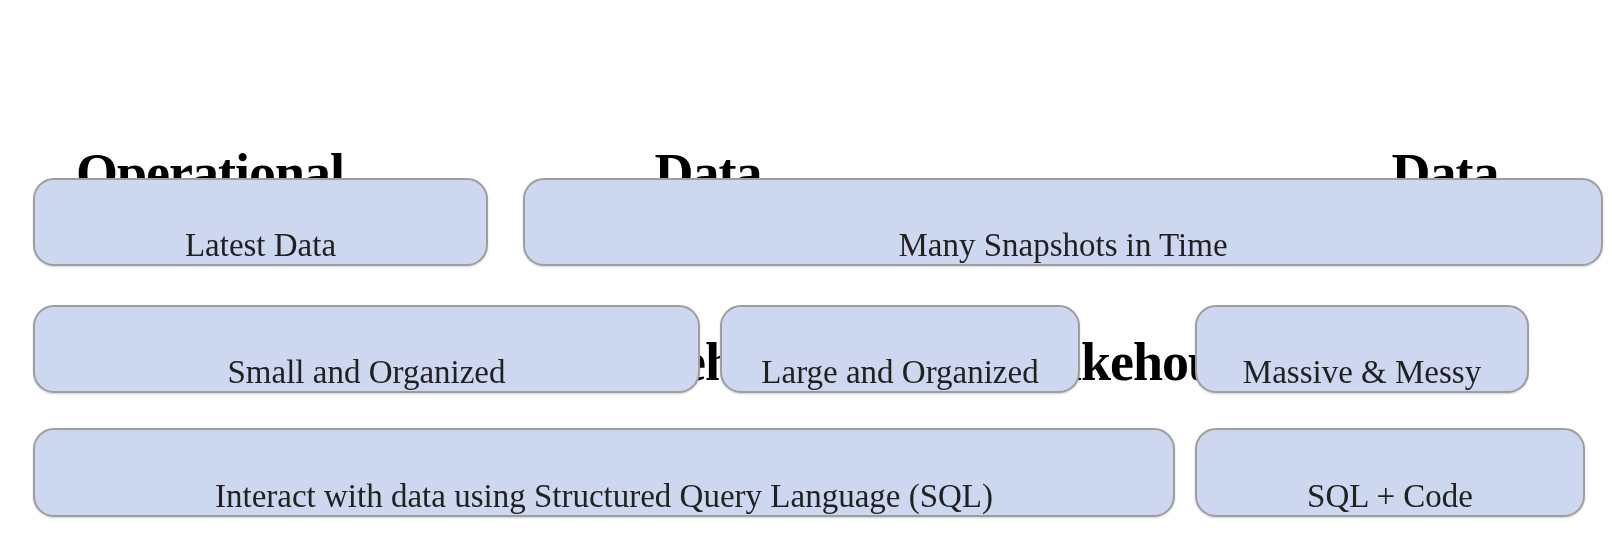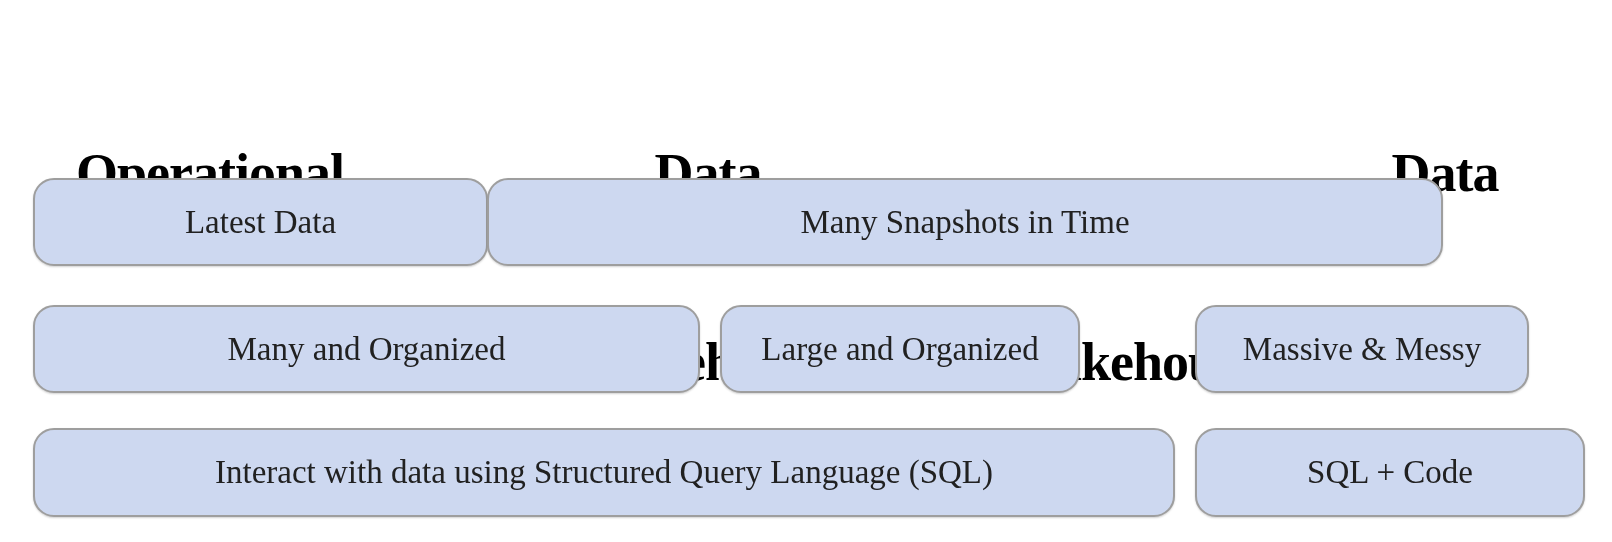--- a/index.html
+++ b/index.html
@@ -38,7 +38,7 @@
     border: 2px solid var(--pill-border, #9e9e9e);
     border-radius: 21px;
     display: flex;
-    align-items: center;
+    align-items: flex-end;
     justify-content: center;
     box-shadow: 0 1px 2px rgba(0,0,0,0.18);
   }

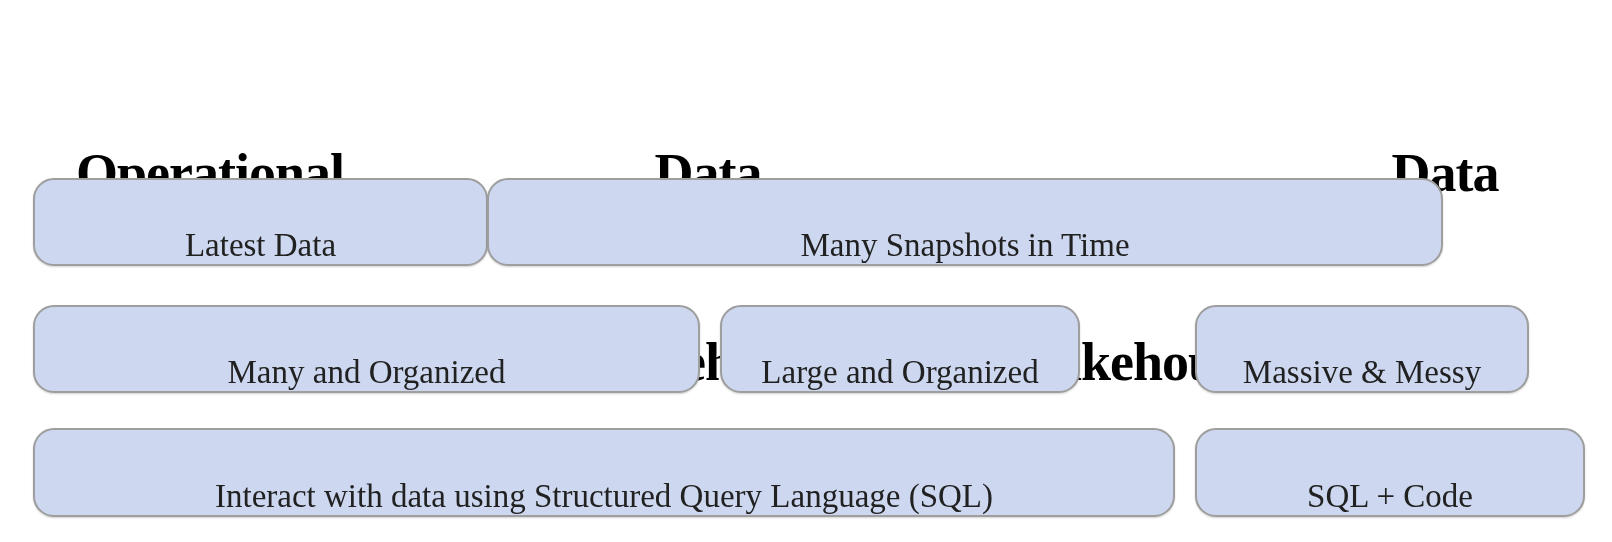--- a/index.html
+++ b/index.html
@@ -58,7 +58,7 @@
   .r2 { top: 305px; height: 88px; }
   .r3 { top: 428px; height: 89px; }
   .p-latest       { left: 33px;   width: 455px;  }
-  .p-snapshots    { left: 487px;  width: 956px; }
+  .p-snapshots    { left: 523px;  width: 1080px; }
   .p-small        { left: 33px;   width: 667px;  }
   .p-large        { left: 720px;  width: 360px;  }
   .p-massive      { left: 1195px; width: 334px;  }

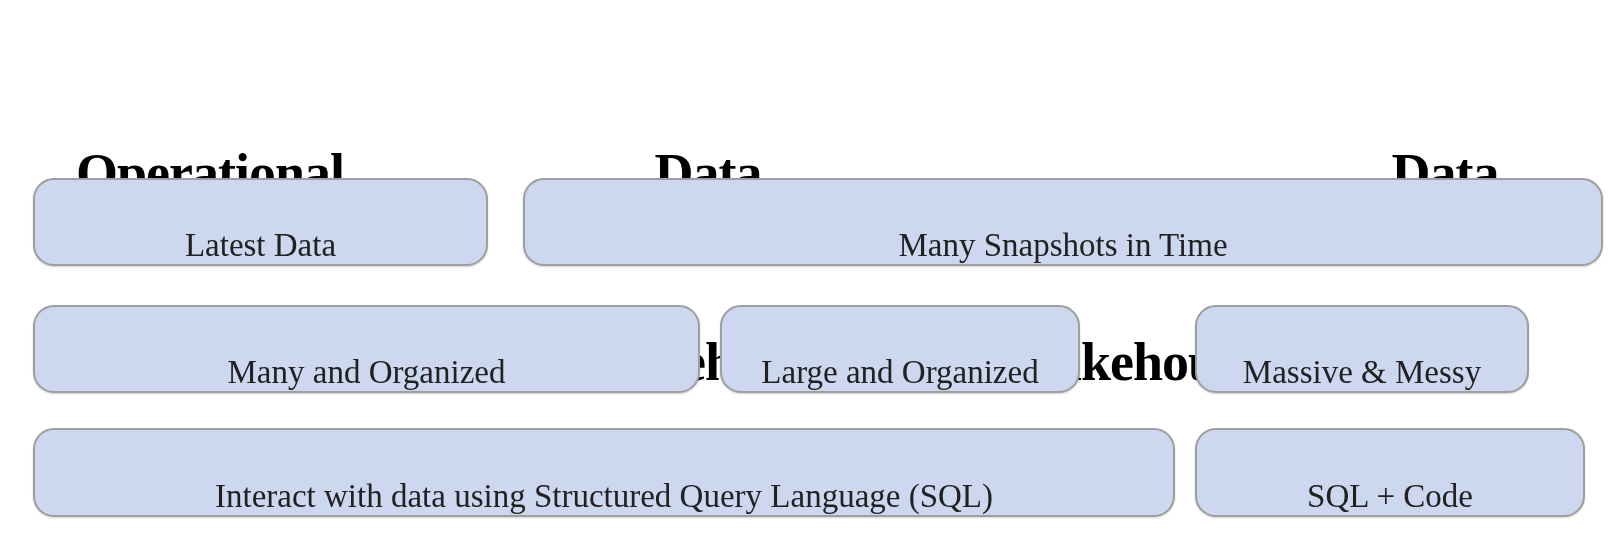--- a/index.html
+++ b/index.html
@@ -95,7 +95,7 @@
   </div>
 
   <div class="pill r2 p-small">
-    <span class="pill-label">Many and Organized</span>
+    <span class="pill-label">Small and Organized</span>
   </div>
   <div class="pill r2 p-large">
     <span class="pill-label">Large and Organized</span>

